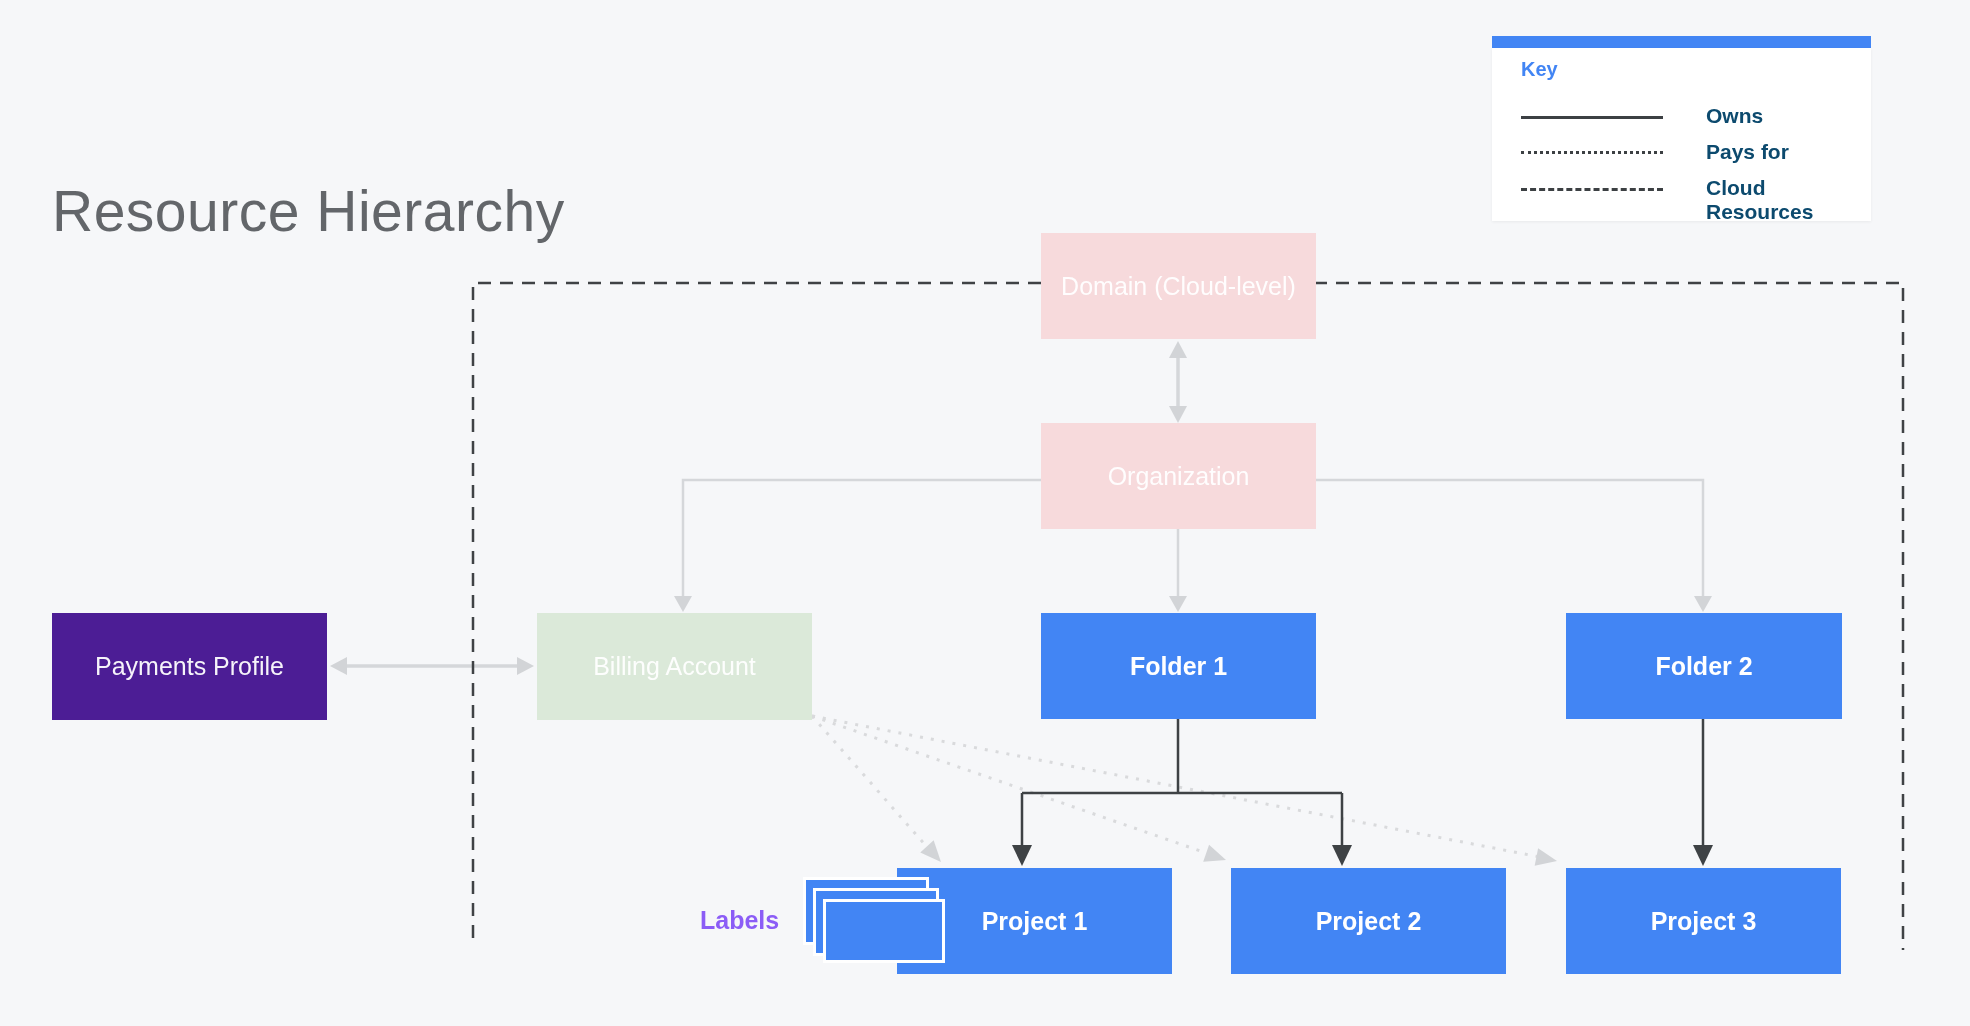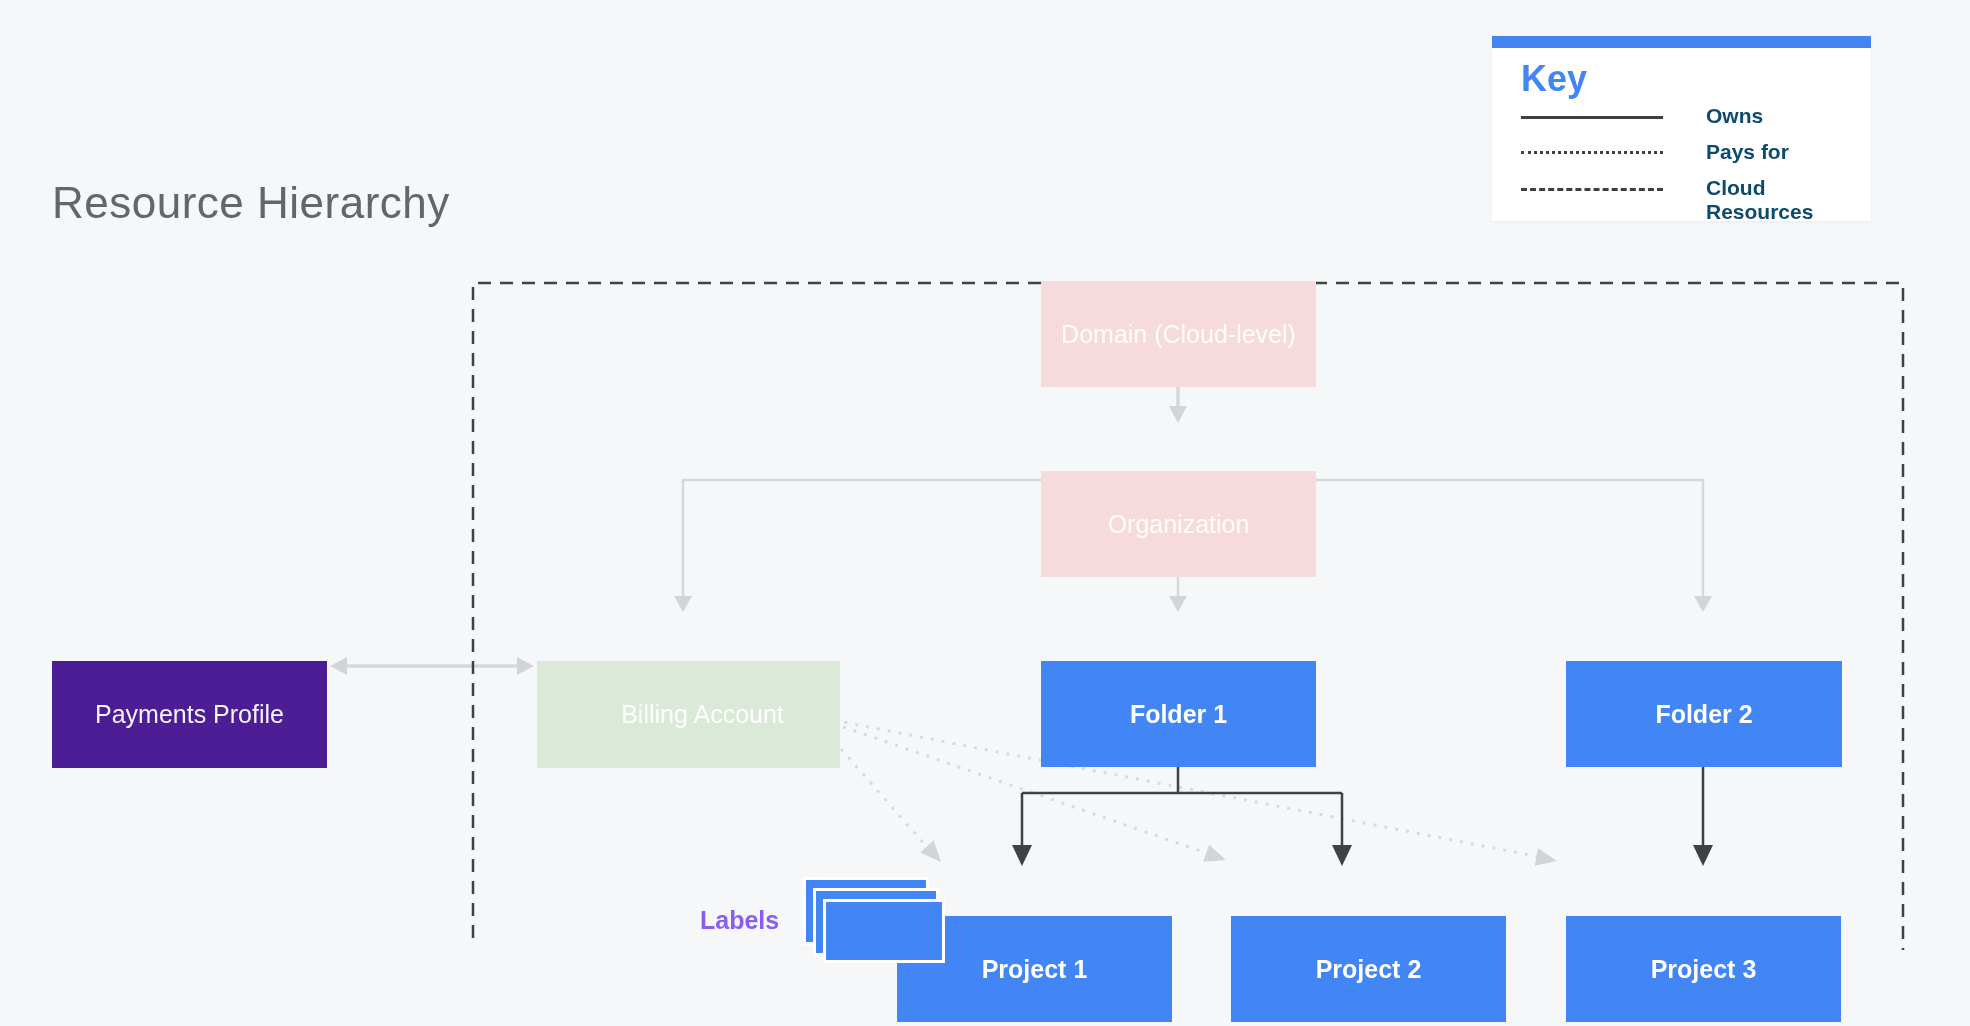--- a/index.html
+++ b/index.html
@@ -12,7 +12,7 @@
   #key-bar{position:absolute;left:1492px;top:36px;width:379px;height:12px;background:#4285f4;}
   #key-panel{position:absolute;left:1492px;top:48px;width:379px;height:173px;background:#ffffff;
     box-shadow:0 1px 3px rgba(0,0,0,.06);}
-  #key-title{position:absolute;left:1521px;top:58px;font-size:36px;font-weight:700;color:#4285f4;}
+  #key-title{position:absolute;left:1521px;top:58px;font-size:20px;font-weight:700;color:#4285f4;}
   .key-line{position:absolute;left:1521px;width:142px;height:0;}
   .key-line.solid {top:116px;border-top:3px solid #3c4043;}
   .key-line.dotted{top:151px;border-top:3px dotted #3c4043;}

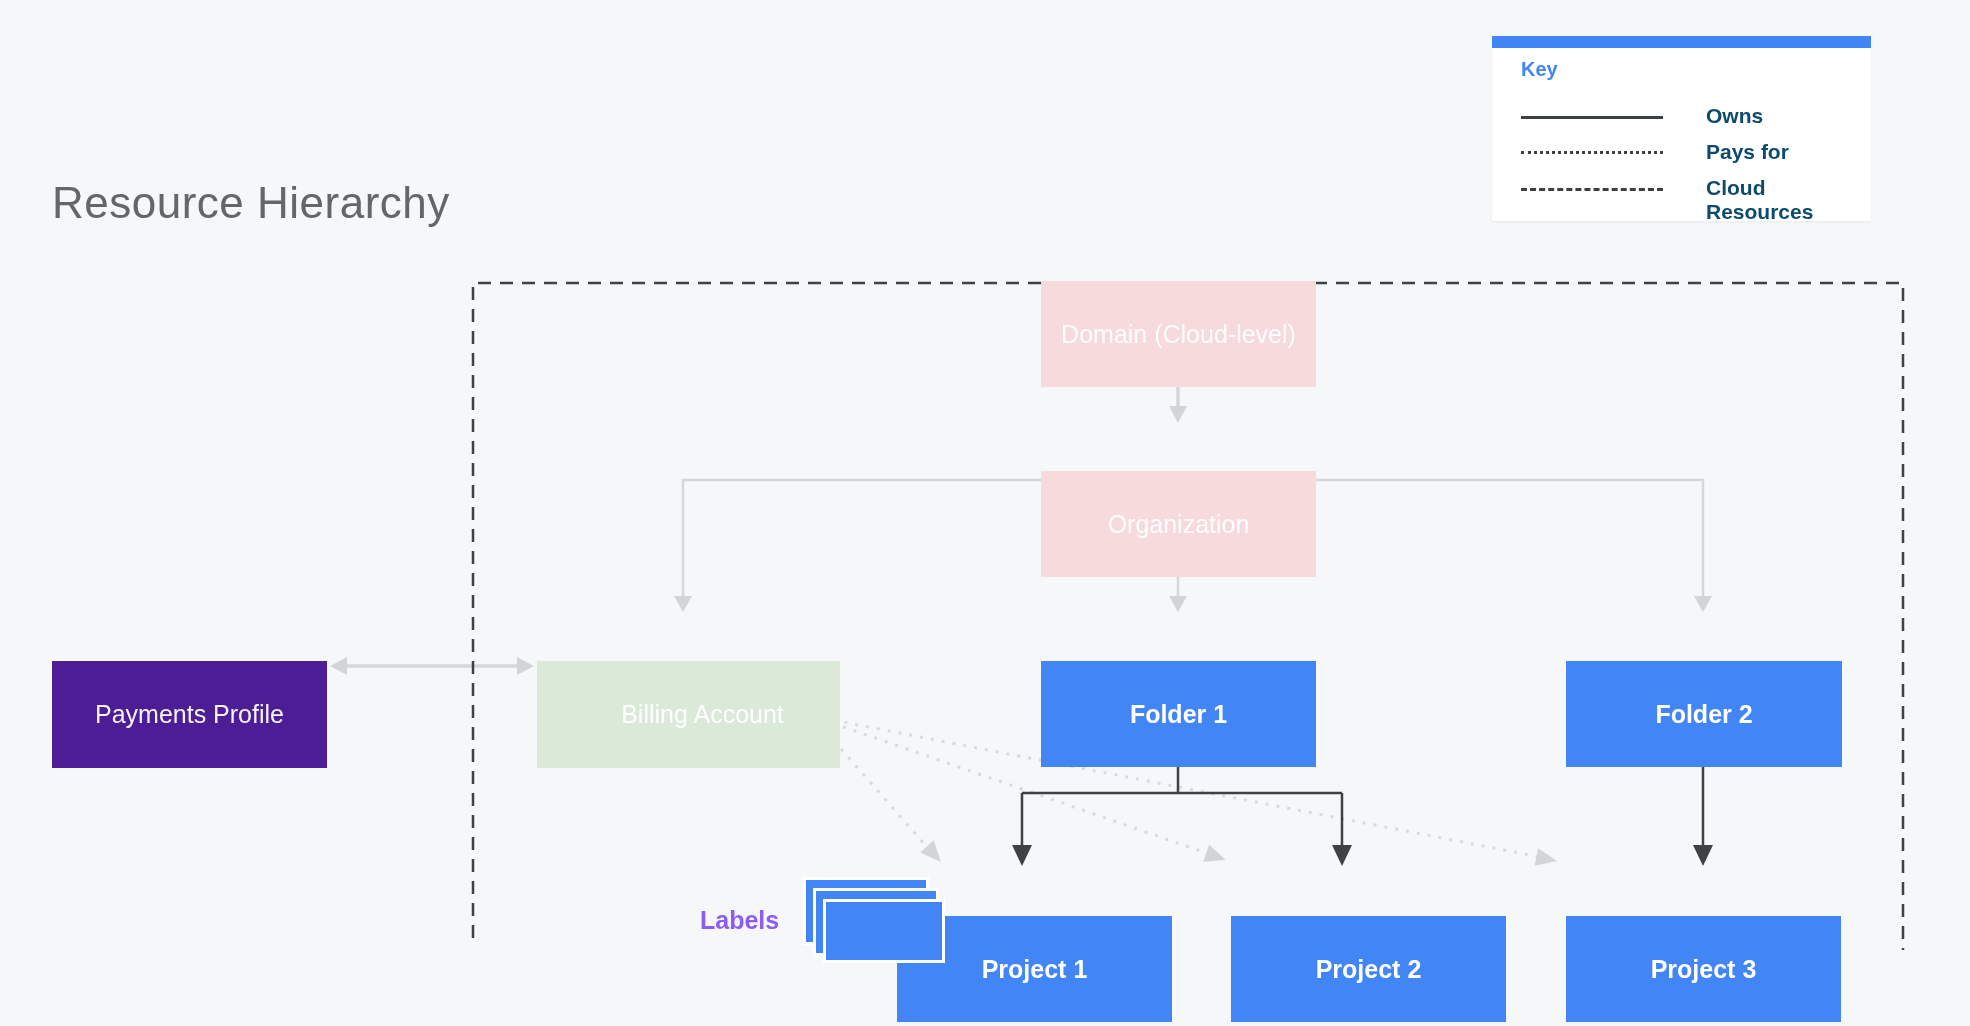--- a/index.html
+++ b/index.html
@@ -5,7 +5,7 @@
   html,body{margin:0;padding:0;background:#f6f7f9;font-family:"Liberation Sans",sans-serif;}
   #stage{position:relative;width:1970px;height:1026px;background:#f6f7f9;overflow:hidden;}
 
-  #diagram-title{position:absolute;left:52px;top:178px;font-size:44px;font-weight:400;
+  #diagram-title{position:absolute;left:52px;top:178px;font-size:57px;font-weight:400;
     color:#63666a;letter-spacing:.5px;}
 
   

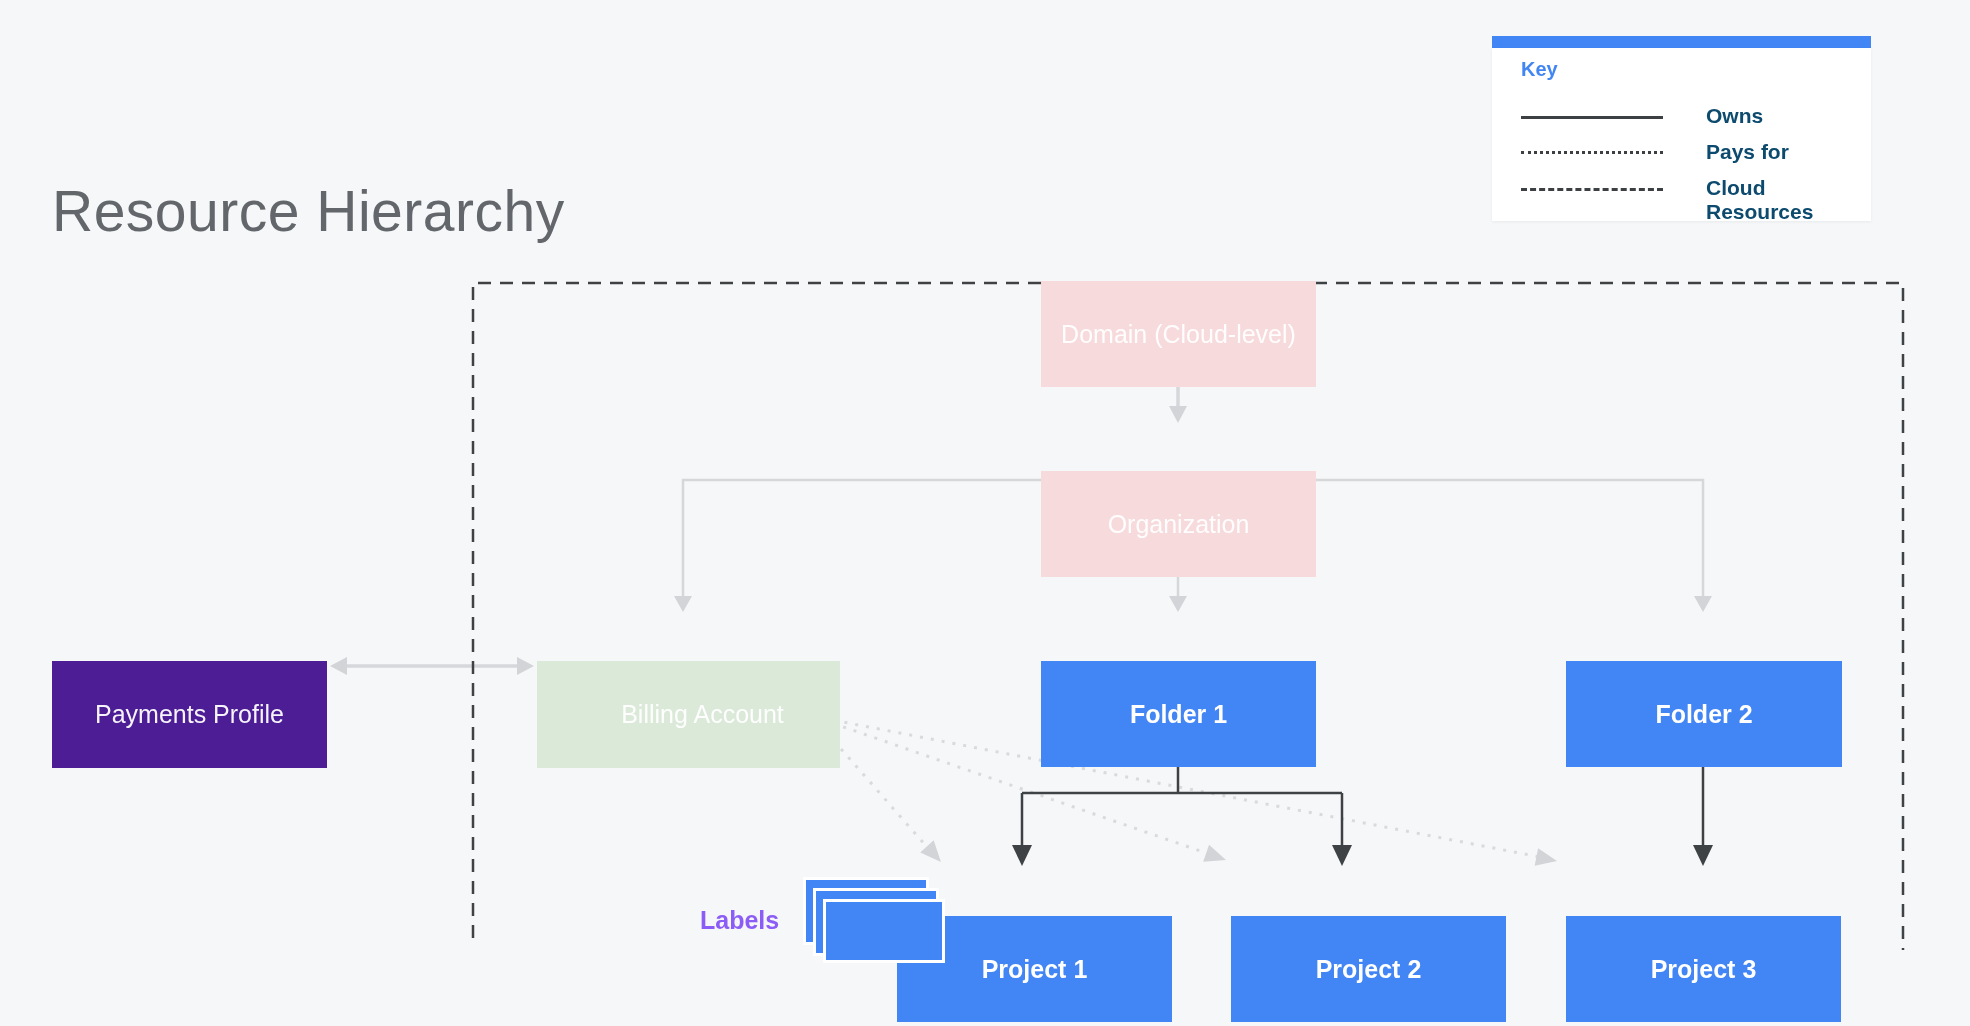--- a/index.html
+++ b/index.html
@@ -25,7 +25,7 @@
 
   
   .node{position:absolute;display:flex;align-items:center;justify-content:center;
-    font-size:25px;text-align:center;z-index:2;margin-top:48px;}
+    font-size:25px;text-align:center;z-index:2;}
   .pastel{color:rgba(255,255,255,.95);font-weight:400;}
   .blue{background:#4285f4;color:#ffffff;font-weight:700;}
   .pink{background:#f7dadc;}

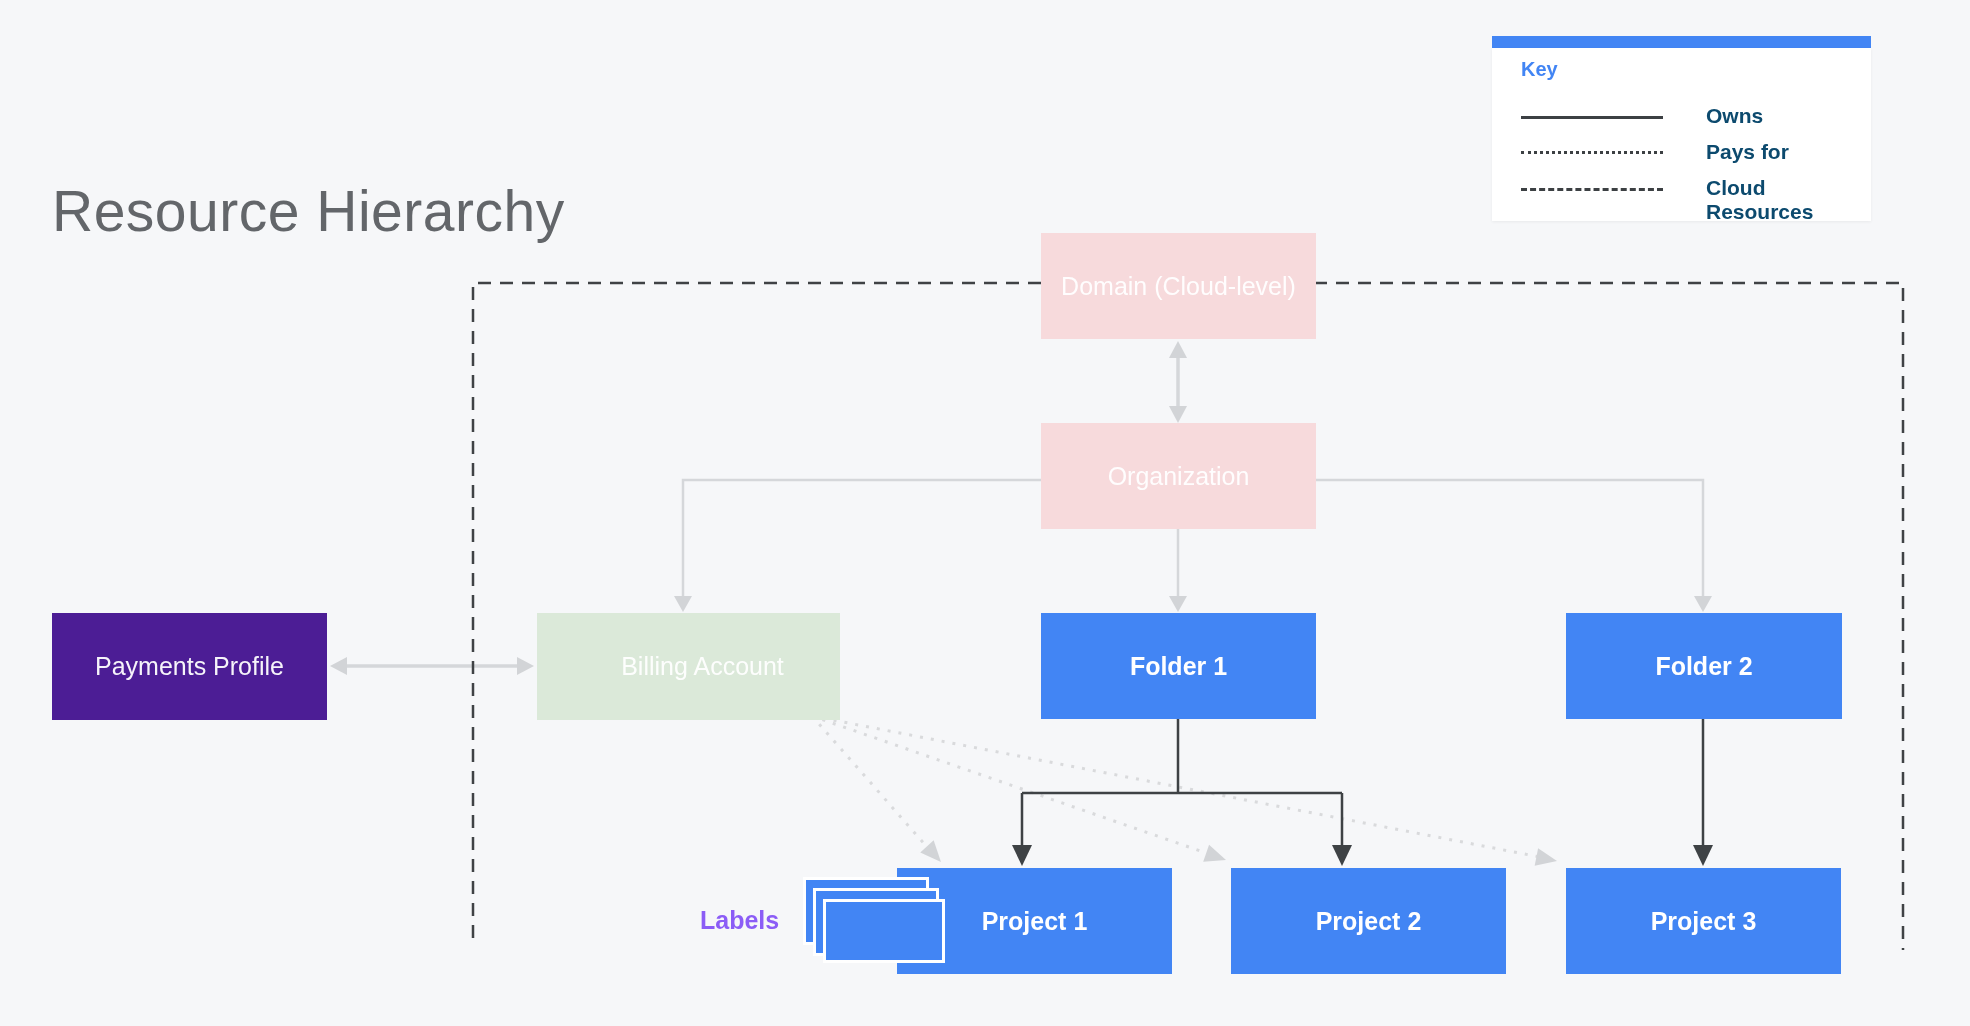--- a/index.html
+++ b/index.html
@@ -29,7 +29,7 @@
   .pastel{color:rgba(255,255,255,.95);font-weight:400;}
   .blue{background:#4285f4;color:#ffffff;font-weight:700;}
   .pink{background:#f7dadc;}
-  .green{background:#dbe9d9;padding-left:28px;}
+  .green{background:#dbe9d9;}
   .cream{background:#4c1d95;}
 
   #node-domain      {left:1041px;top:233px;width:275px;height:106px;}

